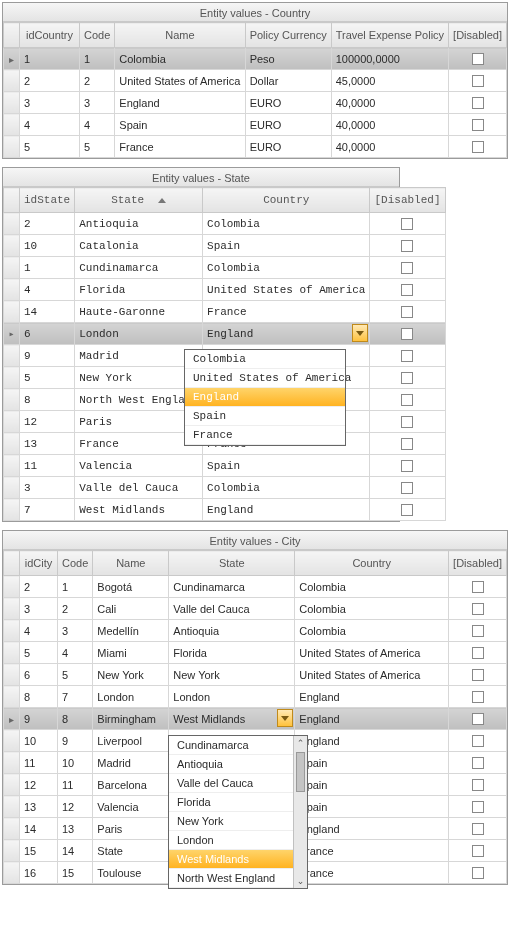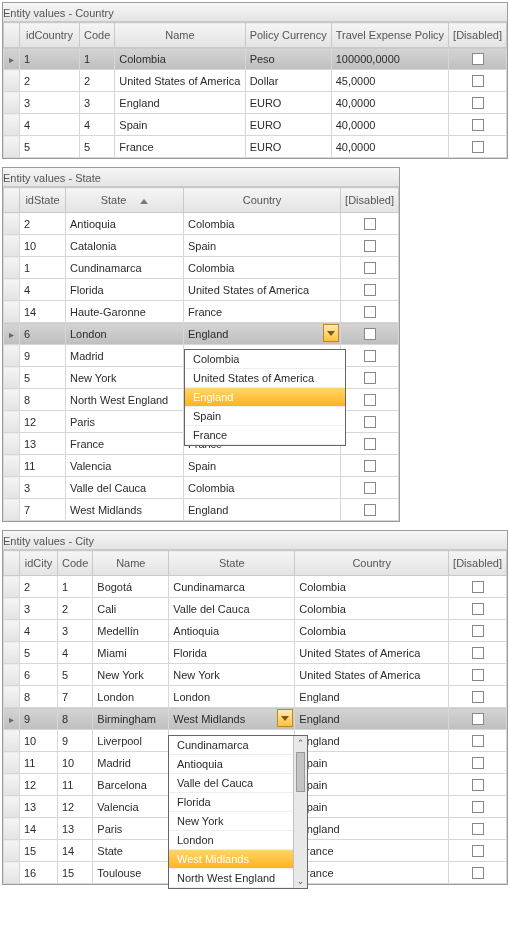--- a/index.html
+++ b/index.html
@@ -18,7 +18,7 @@
     margin-bottom: 8px;
   }
   .panel-title {
-    text-align: left;
+    text-align: center;
     padding: 4px 0 2px 0;
     font-size: 11px;
     color: #555;

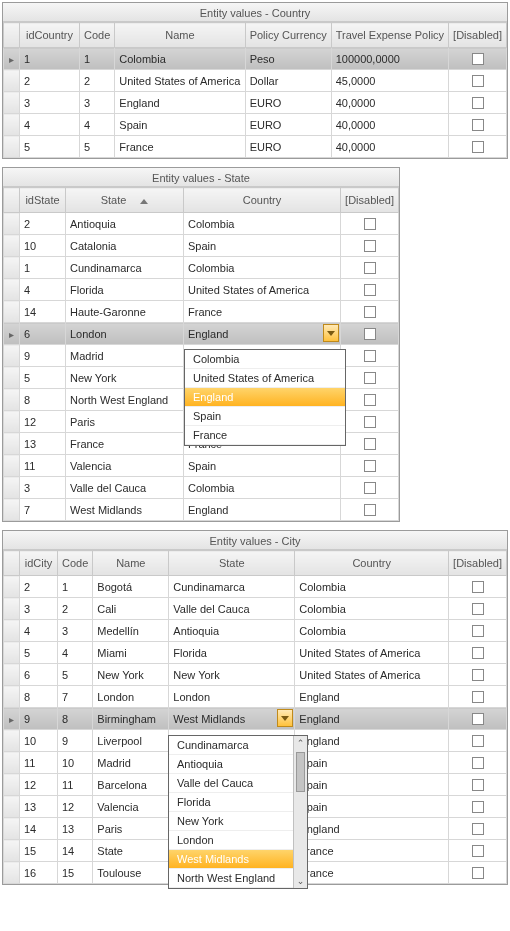--- a/index.html
+++ b/index.html
@@ -203,7 +203,7 @@
 
 <div class="panel p2">
   <div class="panel-title">Entity values - State</div>
-  <div style="position:relative;">
+  <div style="position:relative;font-family:Liberation Mono, monospace;">
   <table>
     <colgroup>
       <col style="width:16px">

